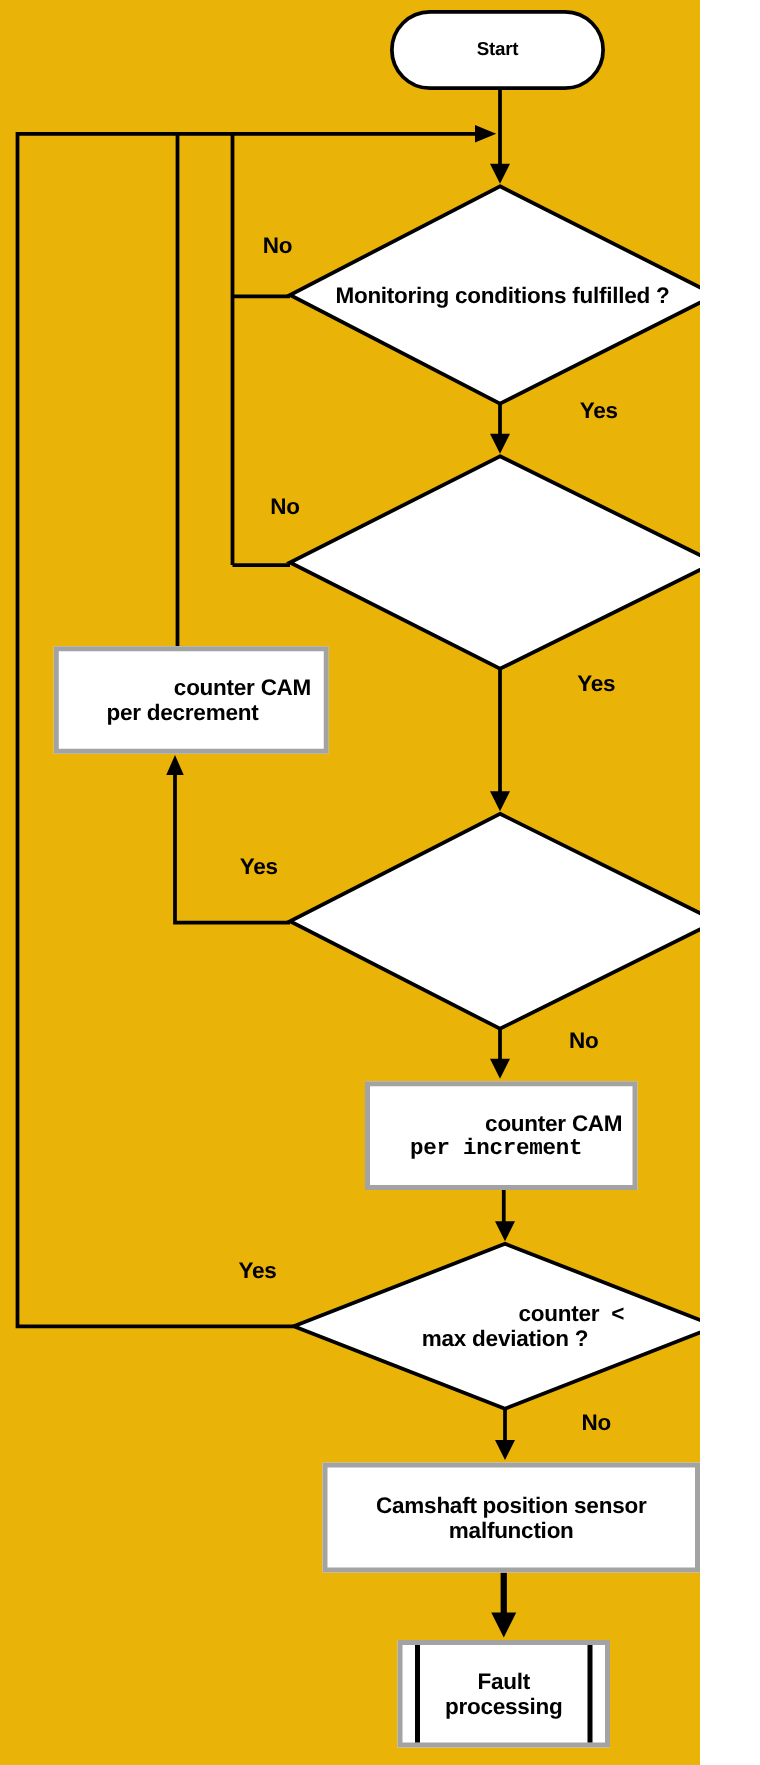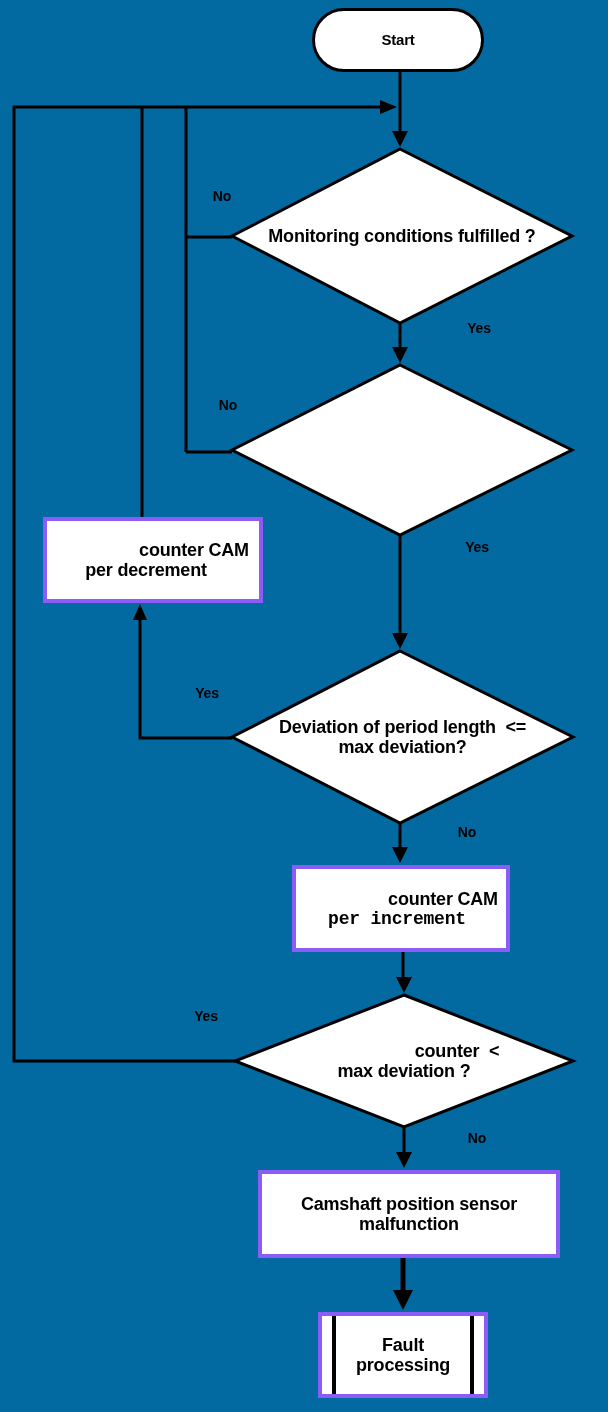--- a/index.html
+++ b/index.html
@@ -5,9 +5,9 @@
   html, body { margin: 0; padding: 0; background: #ffffff; }
   .canvas {
     position: relative;
-    width: 608px;
+    width: 560px;
     height: 1412px;
-    background: #0369a1;
+    background: #eab308;
     font-family: "Liberation Sans", sans-serif;
     color: #000000;
     overflow: hidden;

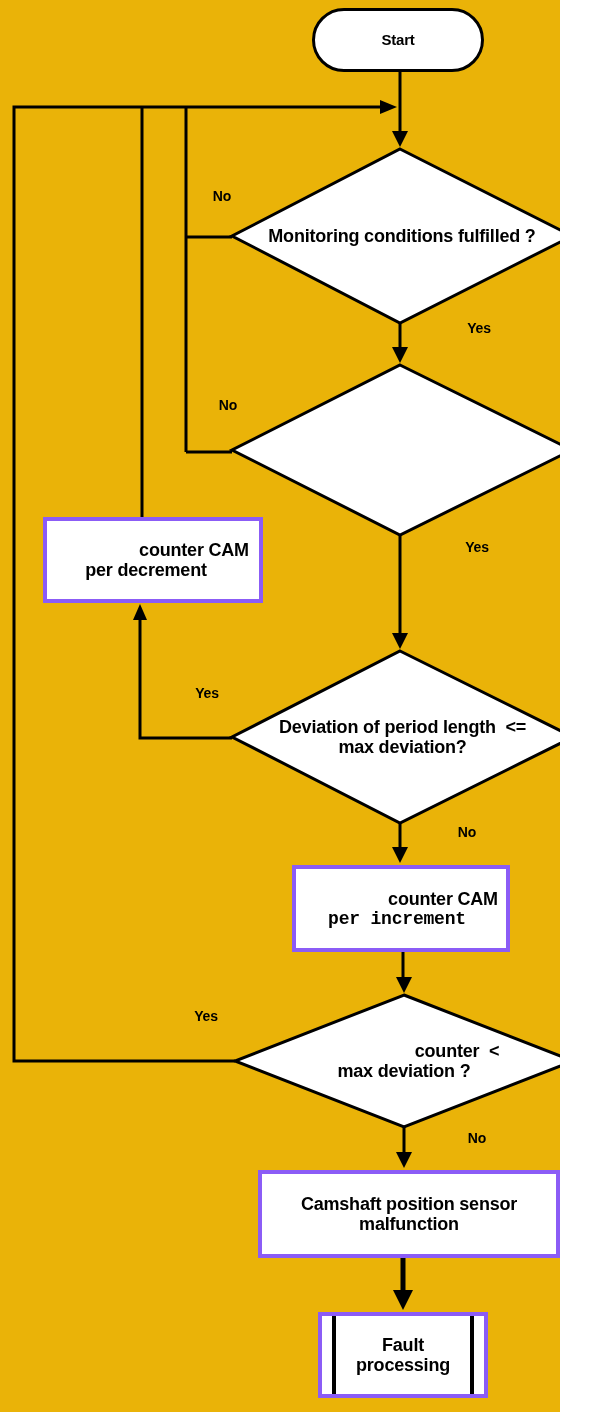--- a/index.html
+++ b/index.html
@@ -40,7 +40,7 @@
     width: 40px;
     text-align: center;
     font-weight: bold;
-    font-size: 14px;
+    font-size: 18px;
     line-height: 18px;
     letter-spacing: -0.2px;
   }

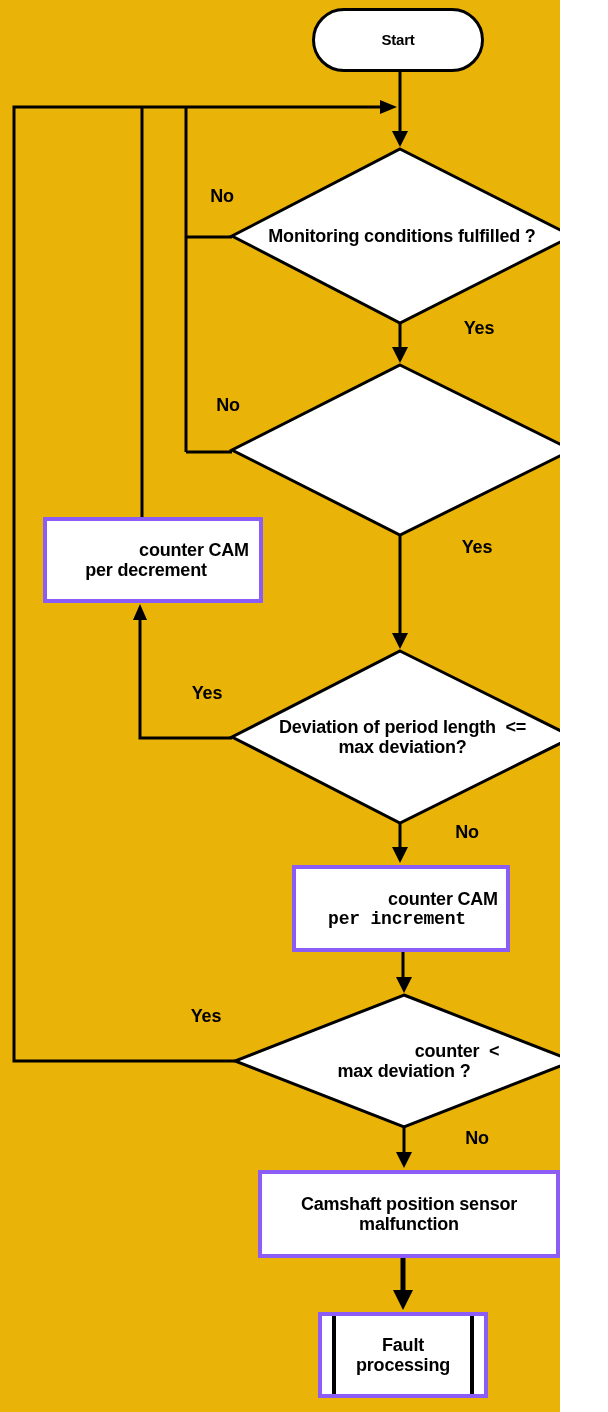--- a/index.html
+++ b/index.html
@@ -27,7 +27,7 @@
     letter-spacing: -0.2px;
     white-space: pre;
   }
-  .rect  { border: 4px solid #8b5cf6; background: #fff; }
+  .rect  { border: 4px solid #a3a3a3; background: #fff; }
   .start {
     border: 3px solid #000;
     background: #fff;

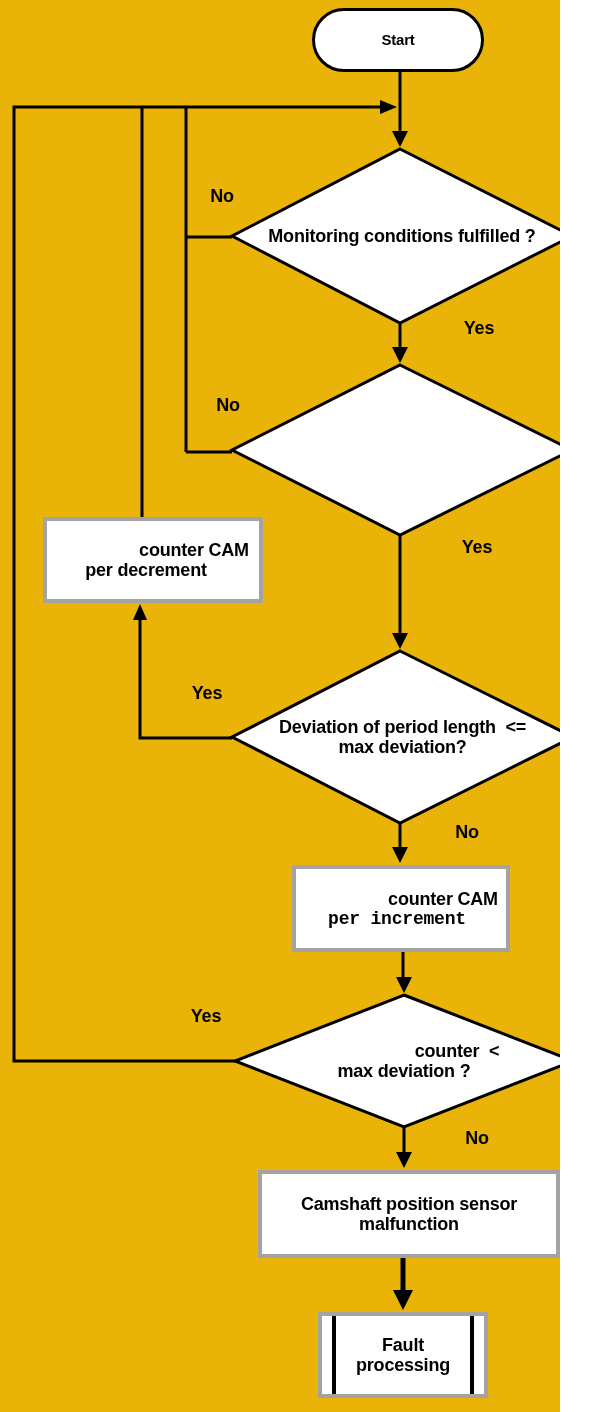--- a/index.html
+++ b/index.html
@@ -117,10 +117,6 @@
   </div>
 
 
-  <div class="node dtext" style="left:232px; top:651px; width:341px; height:172px;">
-    <span>Deviation of period length  &lt;=</span>
-    <span>max deviation?</span>
-  </div>
 
   <div class="node dtext" style="left:235px; top:995px; width:338px; height:132px;">
     <span class="tx43">counter  &lt;</span>

